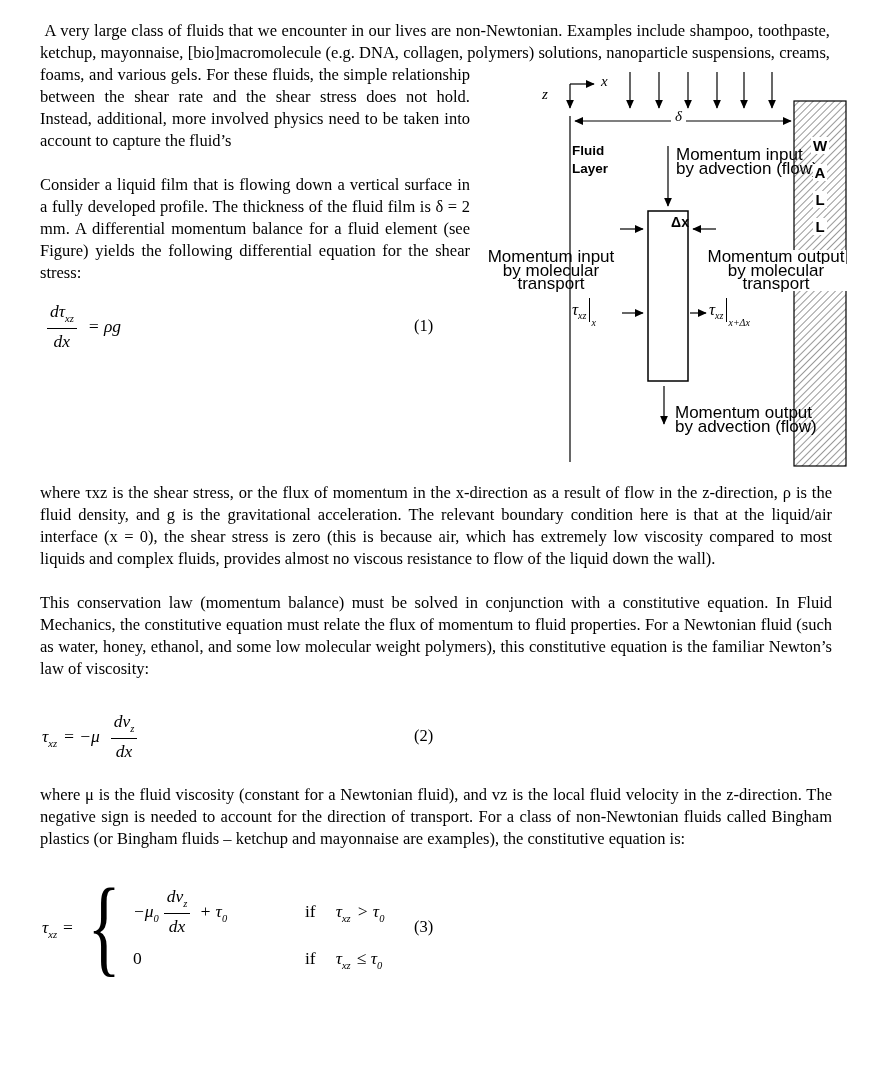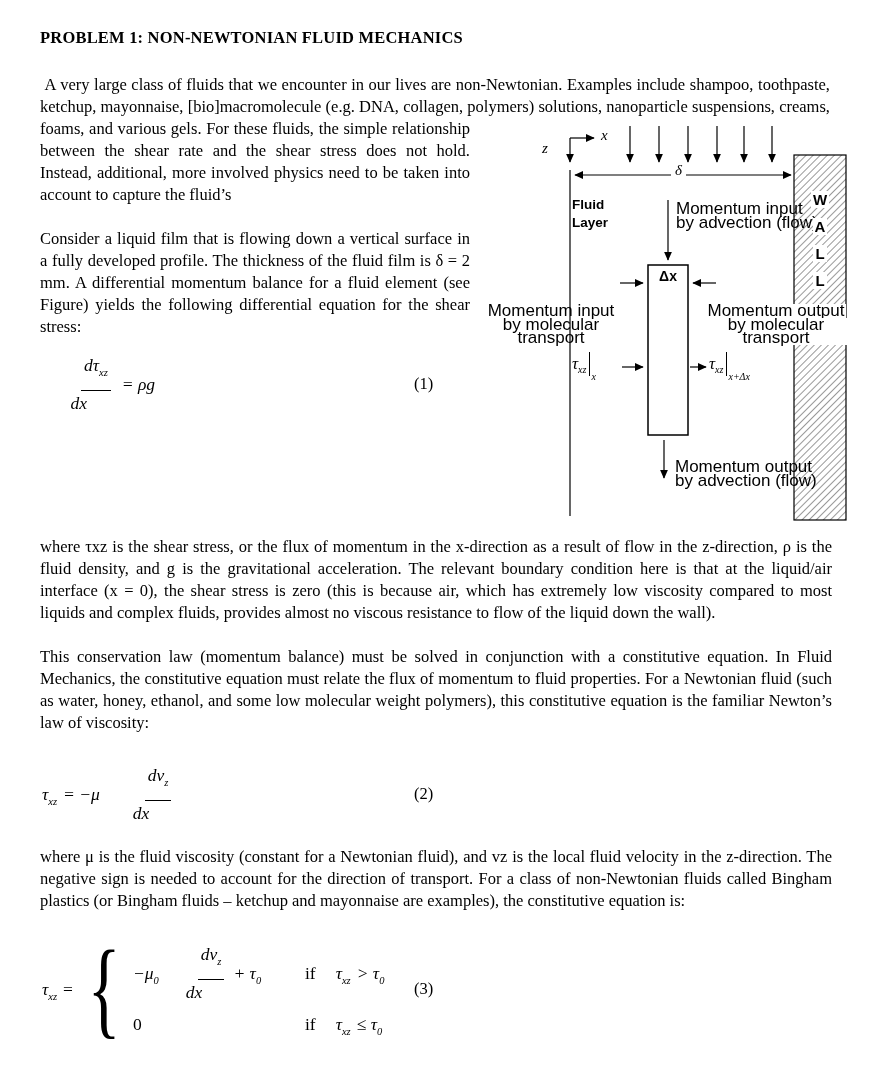--- a/index.html
+++ b/index.html
@@ -92,7 +92,6 @@
 
 <div class="page">
 
-  <h1 class="doc-title">PROBLEM 1: NON-NEWTONIAN FLUID MECHANICS</h1>
 
   <div class="body-text">
 

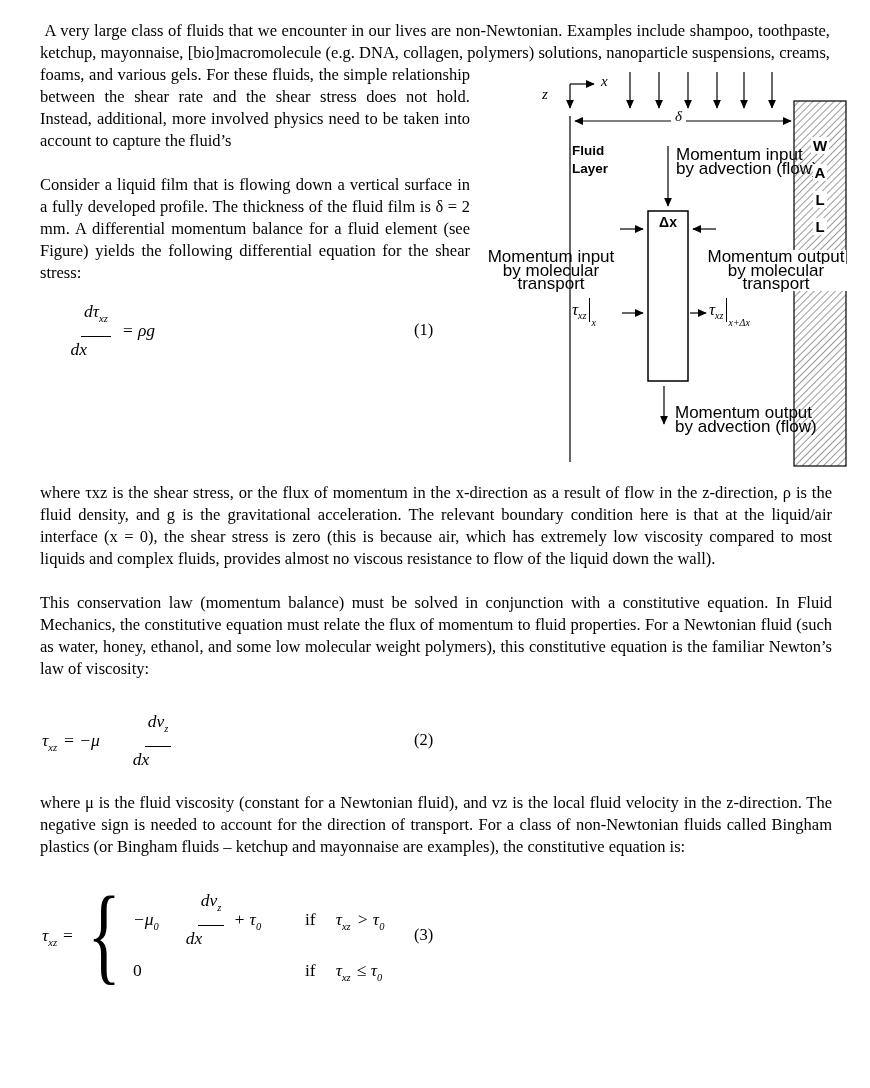--- a/index.html
+++ b/index.html
@@ -160,7 +160,7 @@
         <div>by advection (flow)</div>
       </div>
 
-      <div class="fig-label dx-label" style="left:168px; top:150px;">Δx</div>
+      <div class="fig-label dx-label" style="left:180px; top:150px;">Δx</div>
 
       <div class="fig-label center" style="left:0px; top:184px; width:142px;">
         <div>Momentum input</div>

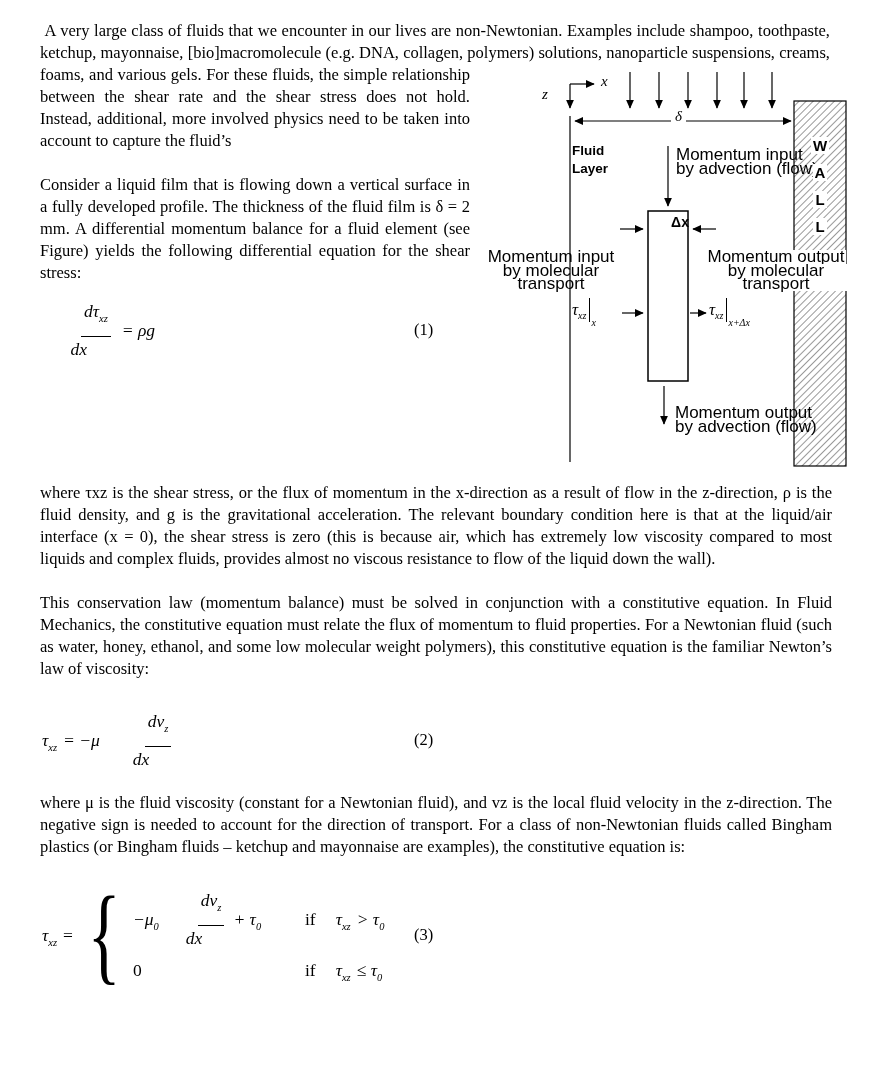--- a/index.html
+++ b/index.html
@@ -67,7 +67,7 @@
   .equation sub { font-size: 10.5px; font-style: italic; line-height: 0; }
   .it { font-style: italic; }
   .frac { display: inline-flex; flex-direction: column; align-items: center; margin: 0 5px; }
-  .frac .num { padding: 0 3px 14px 3px; border-bottom: 1.2px solid #000; margin-left: 34px; }
+  .frac .num { padding: 0 3px 6px 3px; border-bottom: 1.2px solid #000; }
   .frac .den { padding-top: 1px; }
   .eq-mid { margin: 0 6px; }
   .eq-label {

